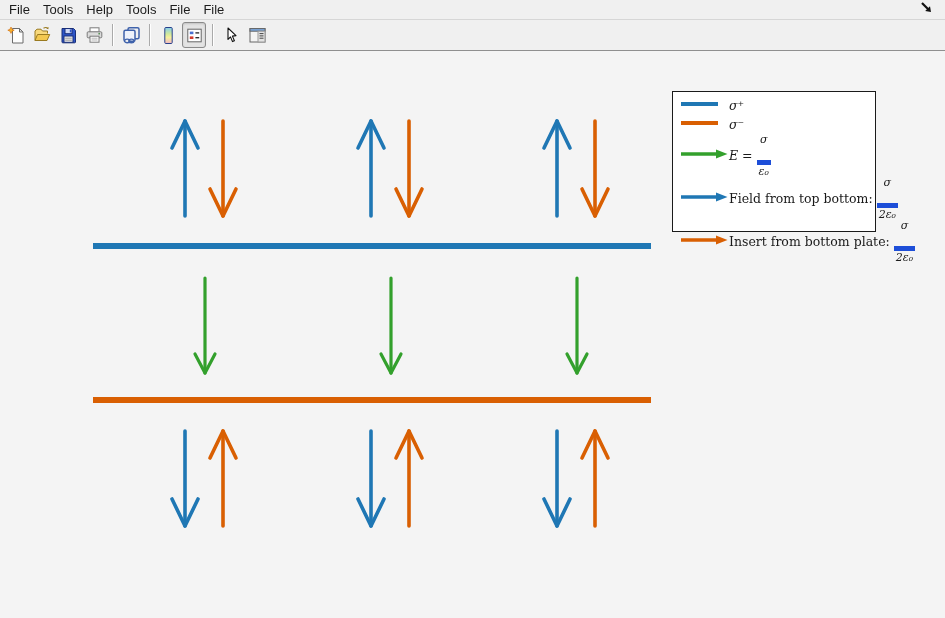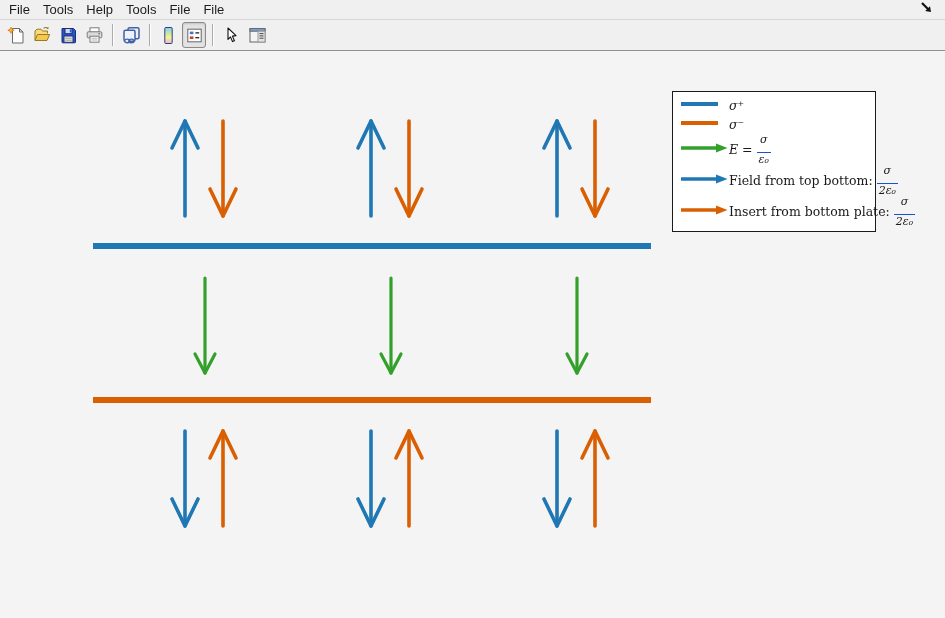--- a/index.html
+++ b/index.html
@@ -54,7 +54,7 @@
     display:inline-flex;flex-direction:column;align-items:center;
     line-height:1.05;font-style:italic;font-size:11px;
   }
-  .frac .den{border-top:1px solid #1d4ed8;padding:1px 2px 0 2px;margin-top:6px;}
+  .frac .den{border-top:5px solid #1d4ed8;padding:1px 2px 0 2px;margin-top:14px;}
   .frac .num{padding:0 2px;}
 </style>
 </head>

